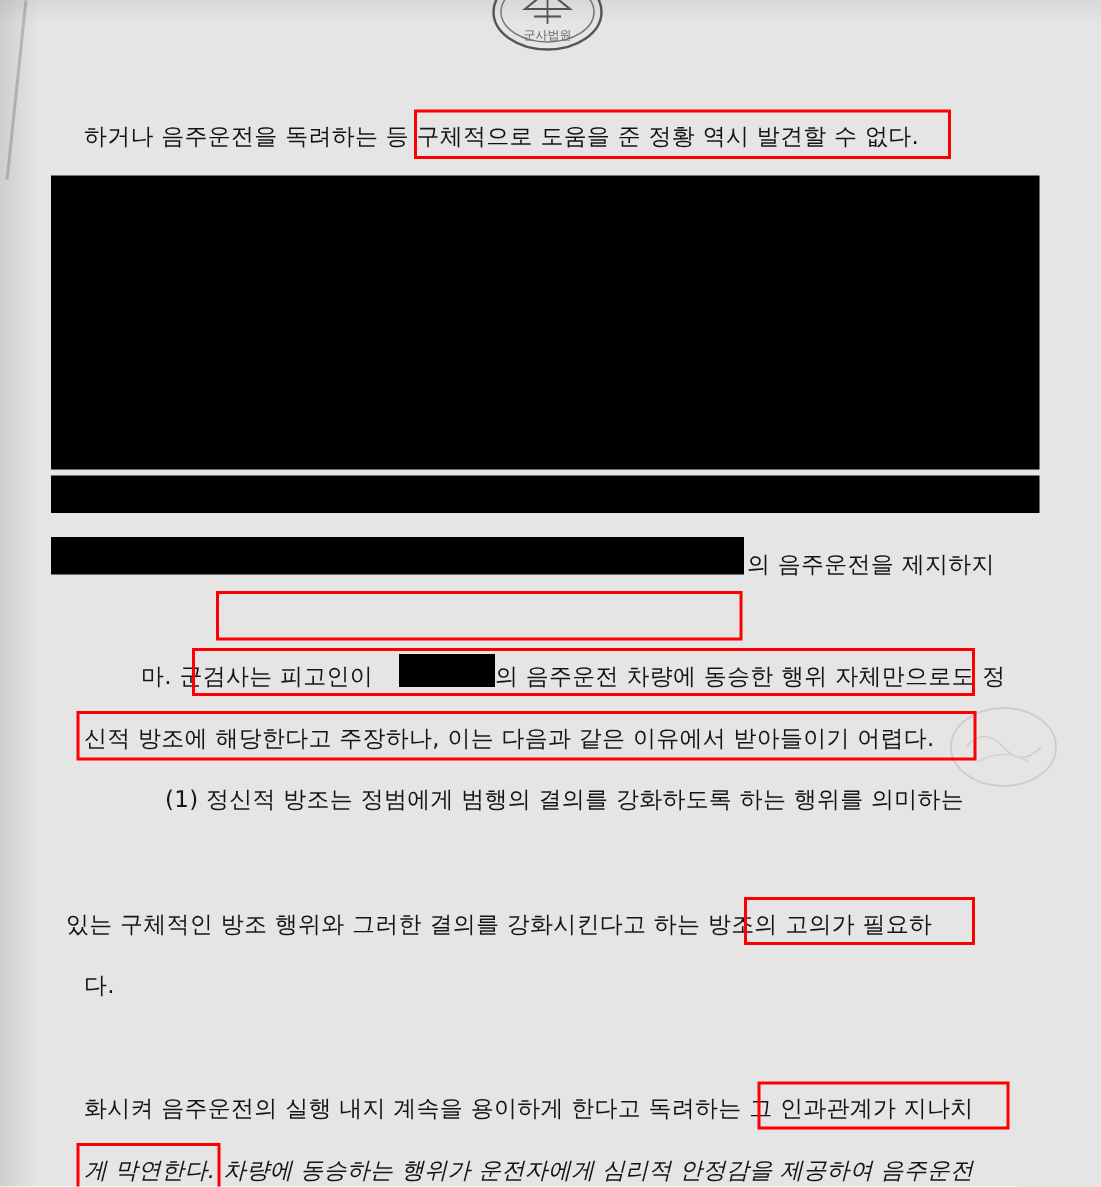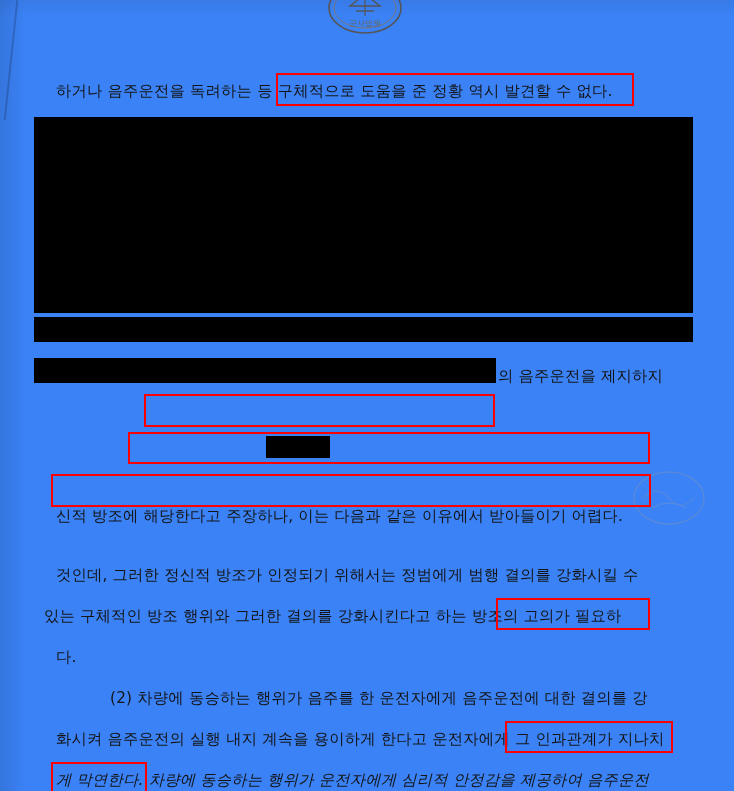--- a/index.html
+++ b/index.html
@@ -19,7 +19,7 @@
   .page {
     position: absolute;
     inset: 0;
-    background: #3b82f6;
+    background: #e5e5e5;
   }
 
   

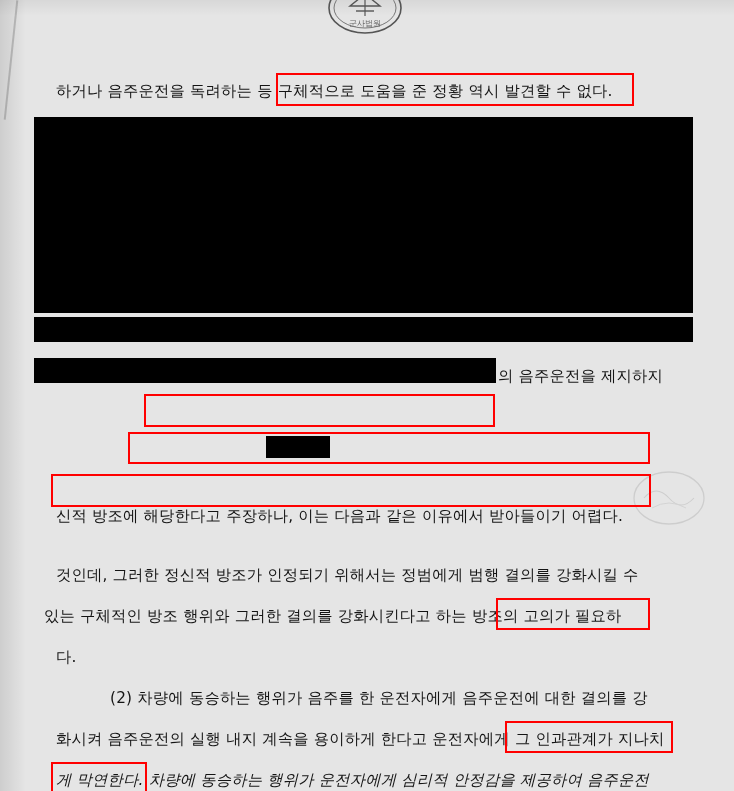--- a/index.html
+++ b/index.html
@@ -125,6 +125,7 @@
   <div class="line" style="left:56px; top:80px;">하거나 음주운전을 독려하는 등 구체적으로 도움을 준 정황 역시 발견할 수 없다.</div>
 
 
+  <div class="line" style="left:94px; top:440px;">마. 군검사는 피고인이</div>
 
 
   <div class="line" style="left:56px; top:481px;margin-top:24px;">신적 방조에 해당한다고 주장하나, 이는 다음과 같은 이유에서 받아들이기 어렵다.</div>

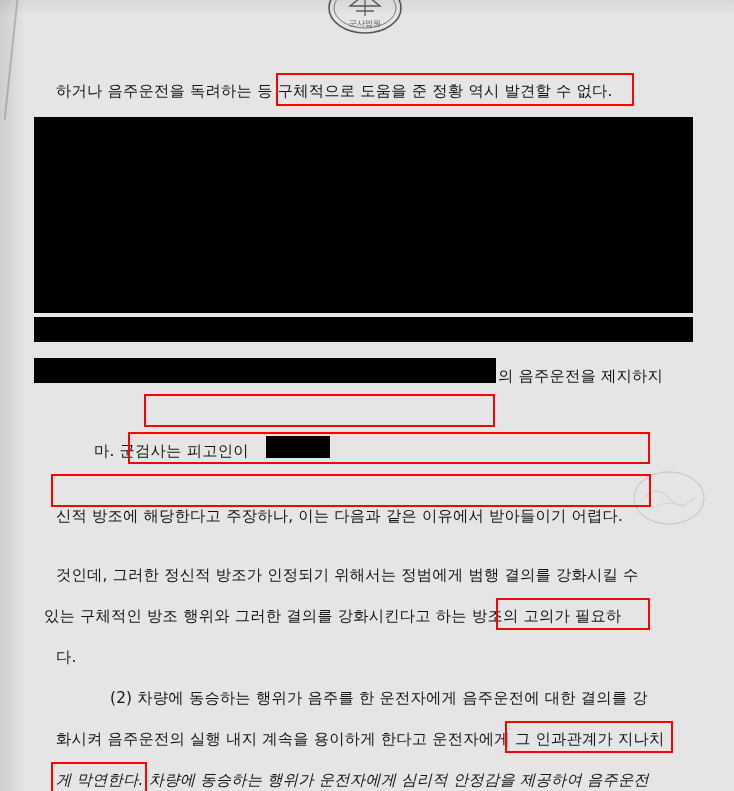--- a/index.html
+++ b/index.html
@@ -127,6 +127,7 @@
 
   <div class="line" style="left:94px; top:440px;">마. 군검사는 피고인이</div>
 
+  <div class="line" style="left:330px; top:440px;">의 음주운전 차량에 동승한 행위 자체만으로도 정</div>
 
   <div class="line" style="left:56px; top:481px;margin-top:24px;">신적 방조에 해당한다고 주장하나, 이는 다음과 같은 이유에서 받아들이기 어렵다.</div>
 

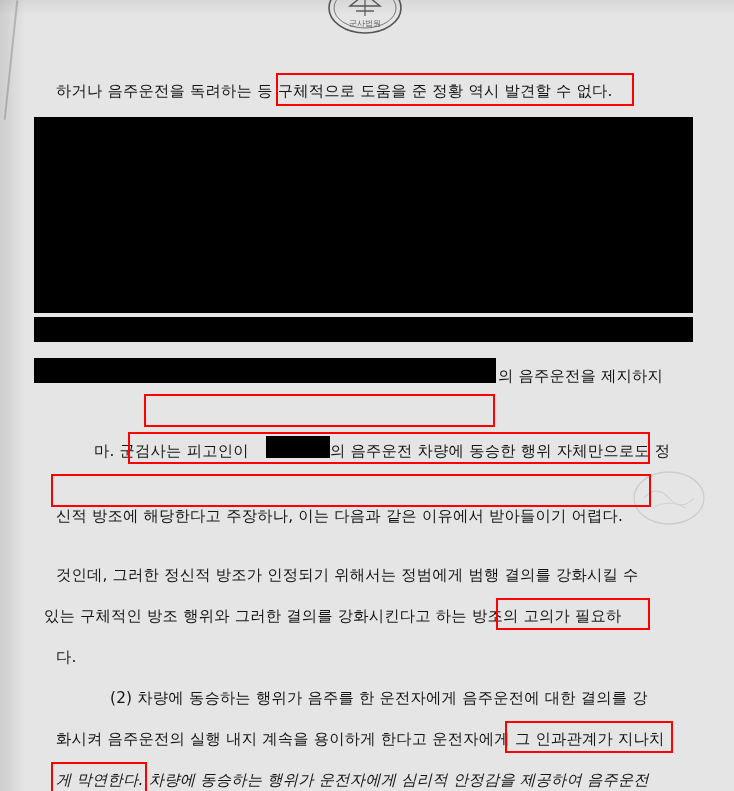--- a/index.html
+++ b/index.html
@@ -129,7 +129,7 @@
 
   <div class="line" style="left:330px; top:440px;">의 음주운전 차량에 동승한 행위 자체만으로도 정</div>
 
-  <div class="line" style="left:56px; top:481px;margin-top:24px;">신적 방조에 해당한다고 주장하나, 이는 다음과 같은 이유에서 받아들이기 어렵다.</div>
+  <div class="line" style="left:56px; top:481px;">신적 방조에 해당한다고 주장하나, 이는 다음과 같은 이유에서 받아들이기 어렵다.</div>
 
 
   <div class="line" style="left:56px; top:564px;">것인데, 그러한 정신적 방조가 인정되기 위해서는 정범에게 범행 결의를 강화시킬 수</div>

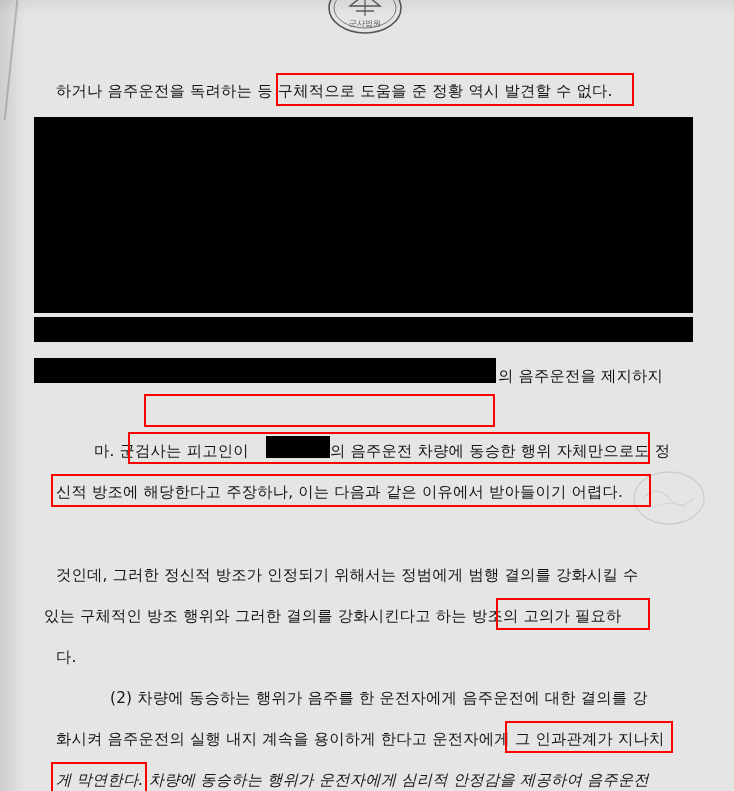--- a/index.html
+++ b/index.html
@@ -131,6 +131,7 @@
 
   <div class="line" style="left:56px; top:481px;">신적 방조에 해당한다고 주장하나, 이는 다음과 같은 이유에서 받아들이기 어렵다.</div>
 
+  <div class="line" style="left:110px; top:522px;">(1) 정신적 방조는 정범에게 범행의 결의를 강화하도록 하는 행위를 의미하는</div>
 
   <div class="line" style="left:56px; top:564px;">것인데, 그러한 정신적 방조가 인정되기 위해서는 정범에게 범행 결의를 강화시킬 수</div>
 

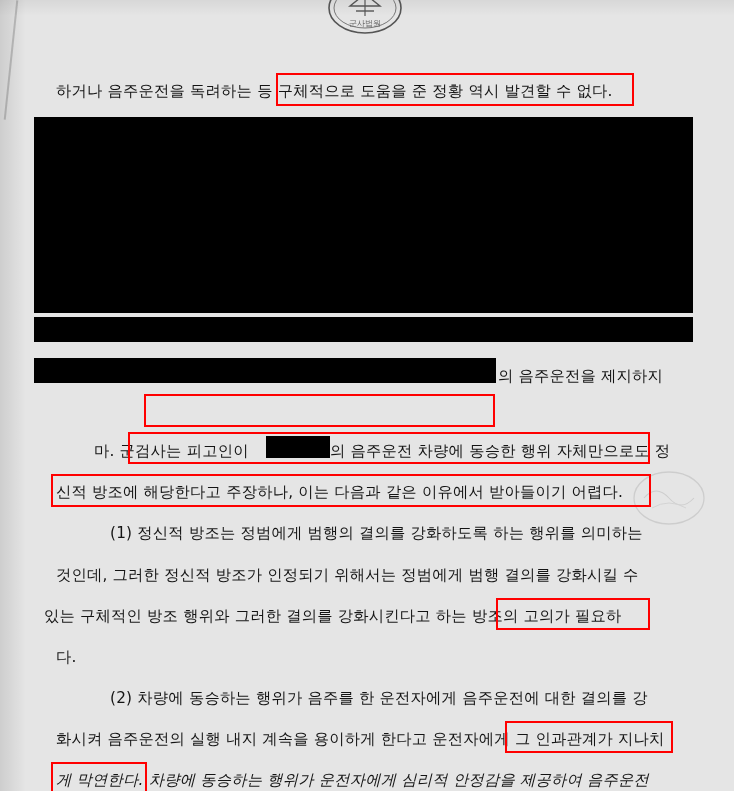--- a/index.html
+++ b/index.html
@@ -133,7 +133,6 @@
 
   <div class="line" style="left:110px; top:522px;">(1) 정신적 방조는 정범에게 범행의 결의를 강화하도록 하는 행위를 의미하는</div>
 
-  <div class="line" style="left:56px; top:564px;">것인데, 그러한 정신적 방조가 인정되기 위해서는 정범에게 범행 결의를 강화시킬 수</div>
 
   <div class="line" style="left:44px; top:605px;">있는 구체적인 방조 행위와 그러한 결의를 강화시킨다고 하는 방조의 고의가 필요하</div>
 

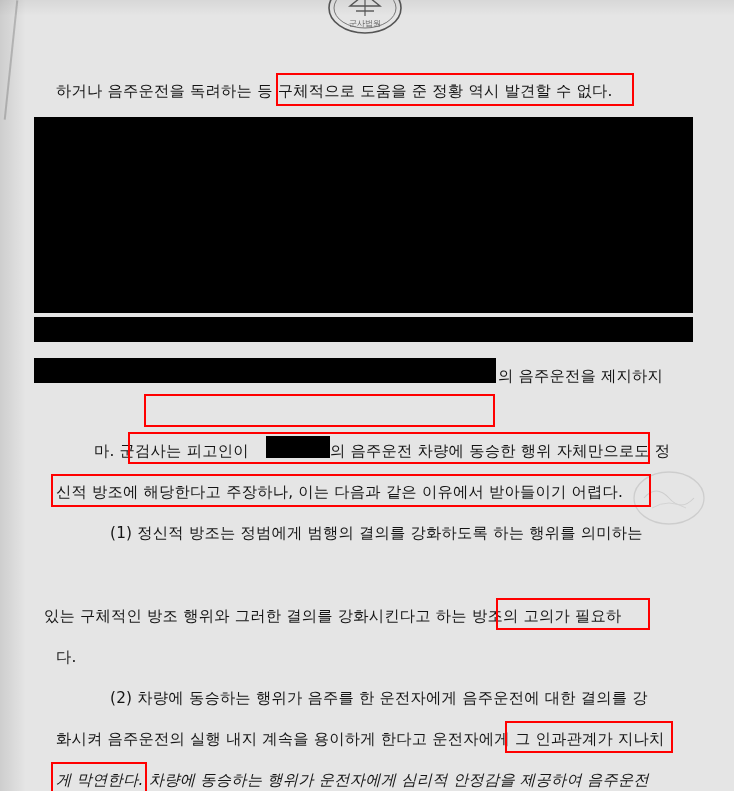--- a/index.html
+++ b/index.html
@@ -138,7 +138,6 @@
 
   <div class="line" style="left:56px; top:646px;">다.</div>
 
-  <div class="line" style="left:110px; top:687px;">(2) 차량에 동승하는 행위가 음주를 한 운전자에게 음주운전에 대한 결의를 강</div>
 
   <div class="line" style="left:56px; top:728px;">화시켜 음주운전의 실행 내지 계속을 용이하게 한다고 운전자에게 그 인과관계가 지나치</div>
 

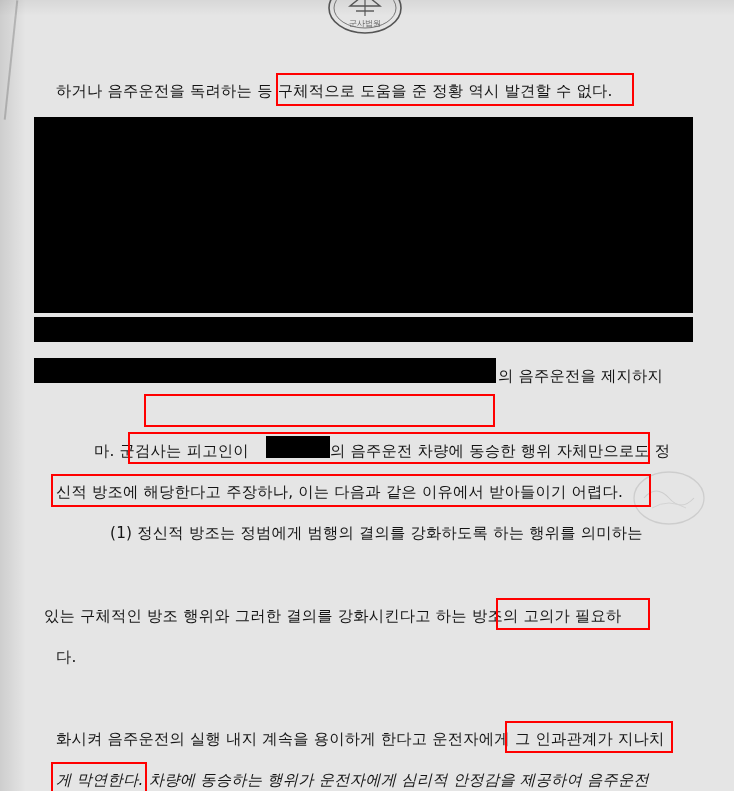--- a/index.html
+++ b/index.html
@@ -139,7 +139,7 @@
   <div class="line" style="left:56px; top:646px;">다.</div>
 
 
-  <div class="line" style="left:56px; top:728px;">화시켜 음주운전의 실행 내지 계속을 용이하게 한다고 운전자에게 그 인과관계가 지나치</div>
+  <div class="line" style="left:56px; top:728px;">화시켜 음주운전의 실행 내지 계속을 용이하게 한다고 독려하는 그 인과관계가 지나치</div>
 
   <div class="line" style="left:56px; top:769px;font-style:italic;">게 막연한다. 차량에 동승하는 행위가 운전자에게 심리적 안정감을 제공하여 음주운전</div>
 

